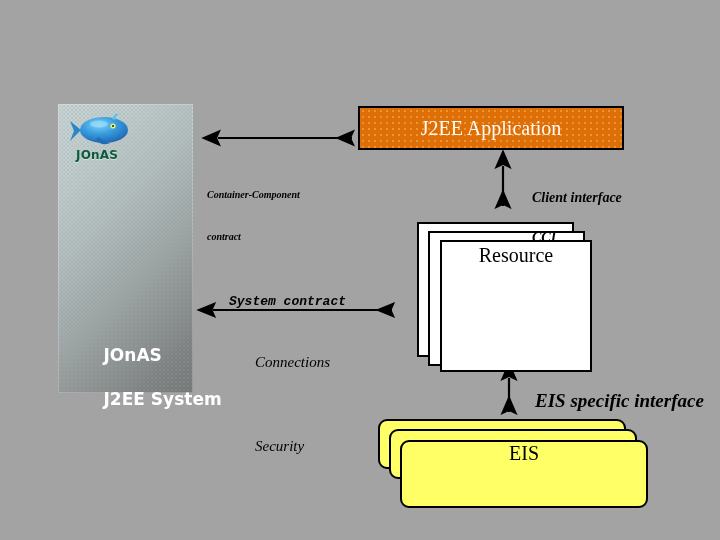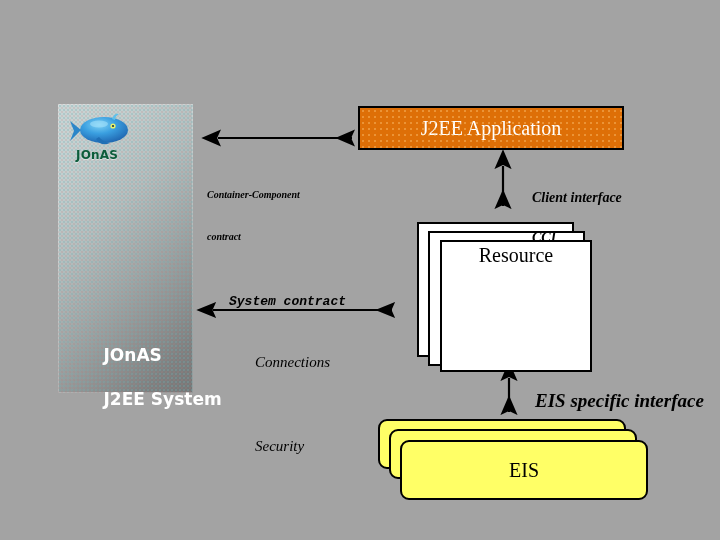--- a/index.html
+++ b/index.html
@@ -128,8 +128,8 @@
   .eis-back1 { left: 378px; top: 419px; width: 248px; height: 50px; }
   .eis-back2 { left: 389px; top: 429px; width: 248px; height: 50px; }
   .eis-front {
-    left: 400px; top: 440px; width: 248px; height: 60px;
-    display: flex; align-items: center; justify-content: center;
+    left: 400px; top: 440px; width: 248px; height: 68px;
+    display: flex; justify-content: center;
     font-size: 20px;
     color: #000000;
     z-index: 3;

